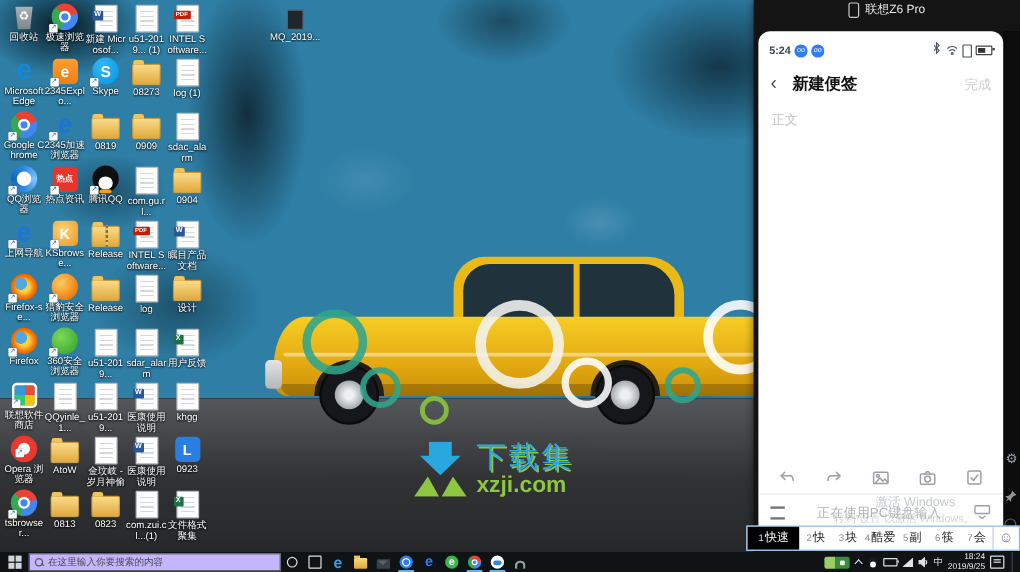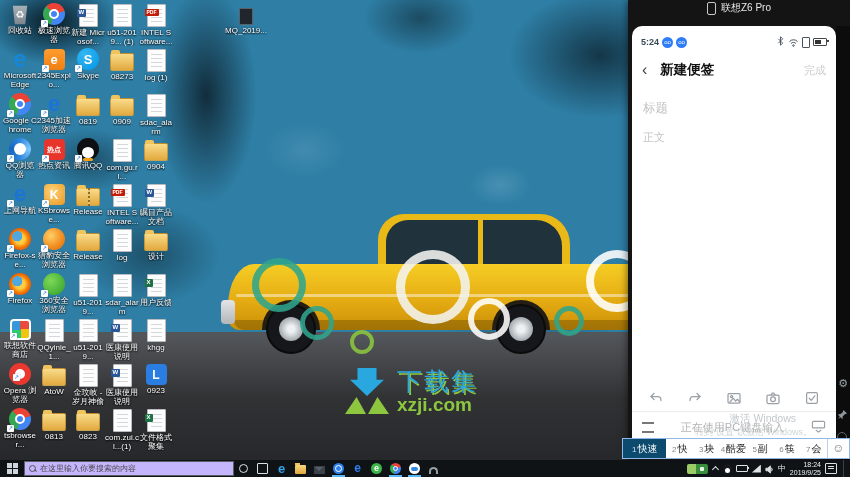--- a/index.html
+++ b/index.html
@@ -518,7 +518,6 @@
         <span class="ptitle2">新建便签</span>
         <span class="pdone">完成</span>
       </div>
-      <div class="ph-title">标题</div>
       <div class="ph-body">正文</div>
       <div class="ptoolbar" id="ptoolbar">
           <span class="ptool"><svg viewBox="0 0 16 16" width="16" height="16">

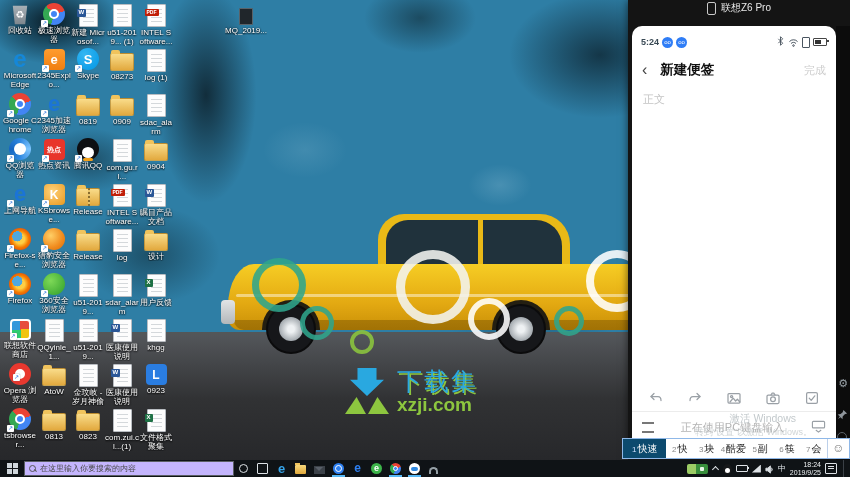--- a/index.html
+++ b/index.html
@@ -147,7 +147,7 @@
   .imebar{position:absolute;left:622px;top:438px;width:228px;height:21px;background:#fff;border:1px solid #8fb8e8;box-sizing:border-box;display:flex;align-items:stretch;z-index:8;font-size:10px}
   .cand{flex:1;text-align:center;line-height:19px;color:#222;white-space:nowrap}
   .cand .n{font-size:8px;color:#888;margin-right:1px}
-  .cand.active{flex:0 0 auto;padding:0 9px;background:#0c4a6e;color:#fff}
+  .cand.active{flex:0 0 auto;padding:0 9px;background:#000000;color:#fff}
   .cand.active .n{color:#cfe0ff}
   .imeemoji{width:21px;border-left:1px solid #bcd0ea;color:#777;text-align:center;line-height:19px;font-size:12px}
 

